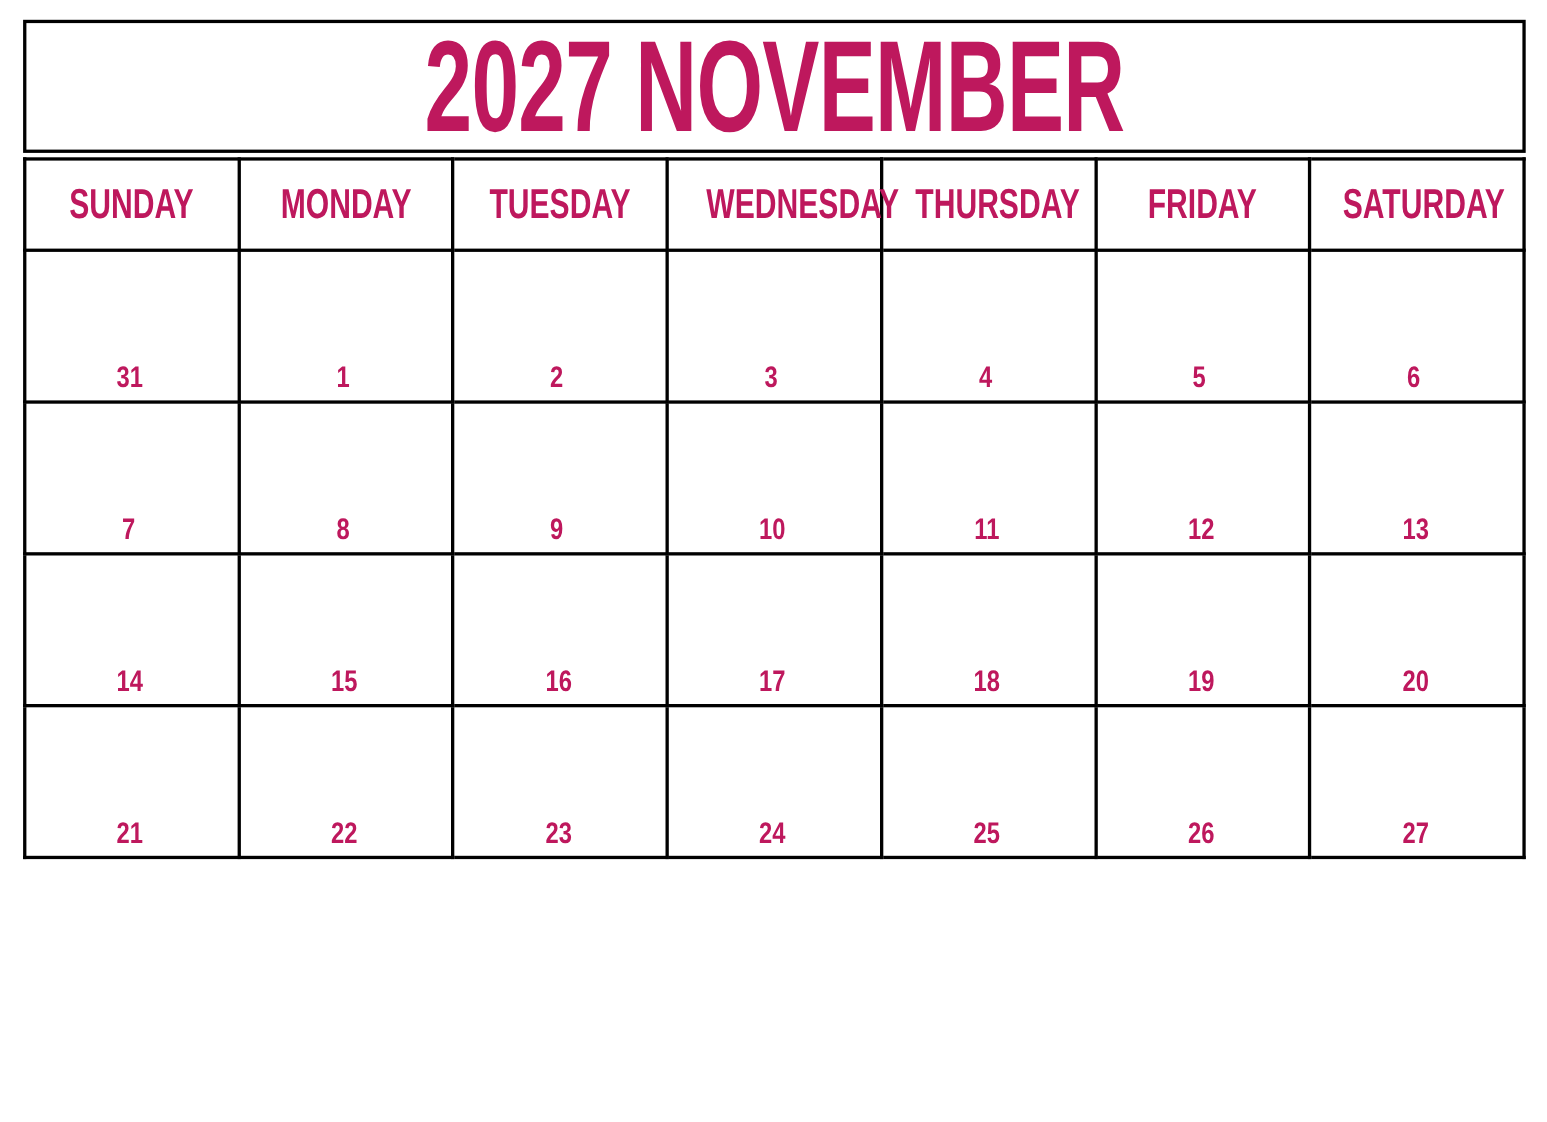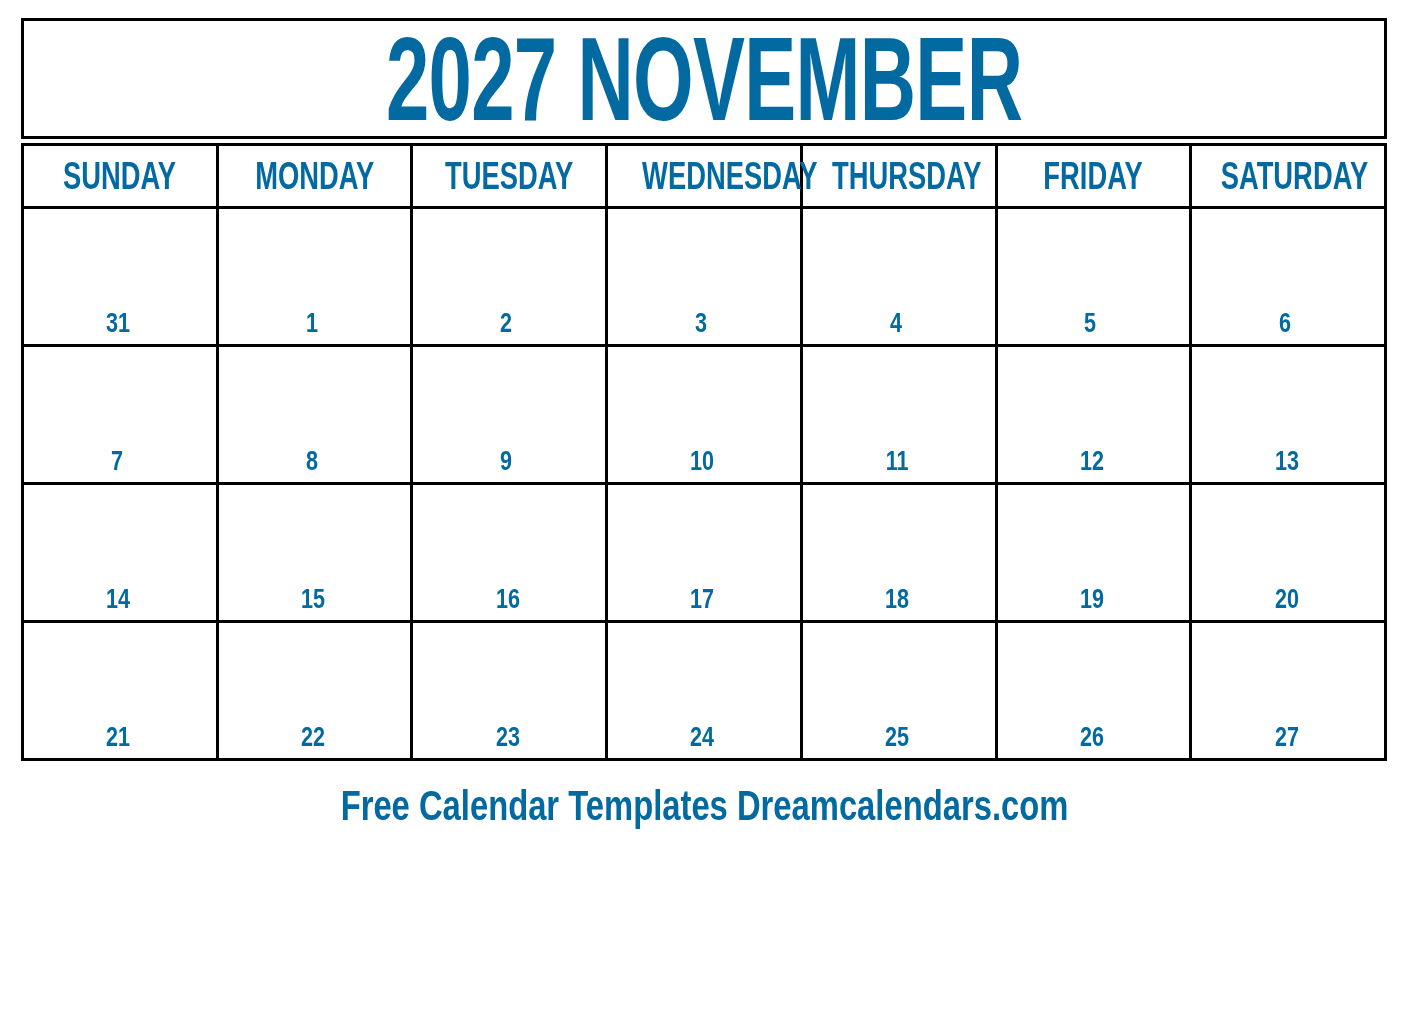--- a/index.html
+++ b/index.html
@@ -12,7 +12,7 @@
     position: absolute;
     left: 21px; top: 18px;
     width: 1366px;
-    color: #0369a1;
+    color: #be185d;
     font-family: "Liberation Sans", sans-serif;
     font-weight: 700;
   }

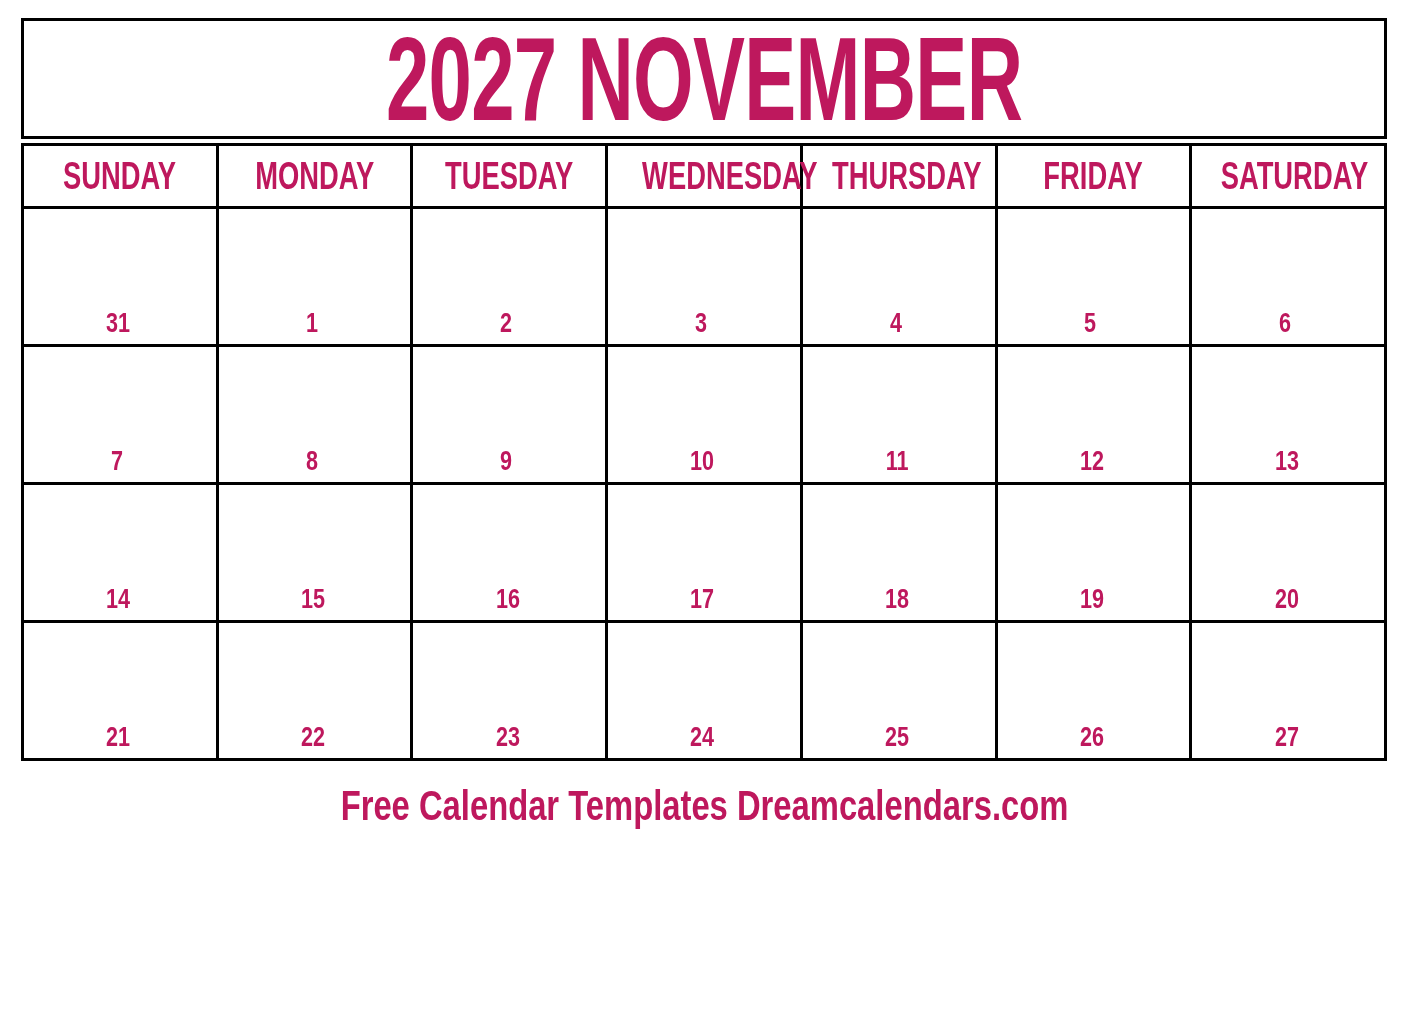--- a/index.html
+++ b/index.html
@@ -42,7 +42,7 @@
     background: #fff;
   }
   table.grid th {
-    height: 63px;
+    height: 83px;
     text-align: center;
     vertical-align: middle;
     padding: 0;

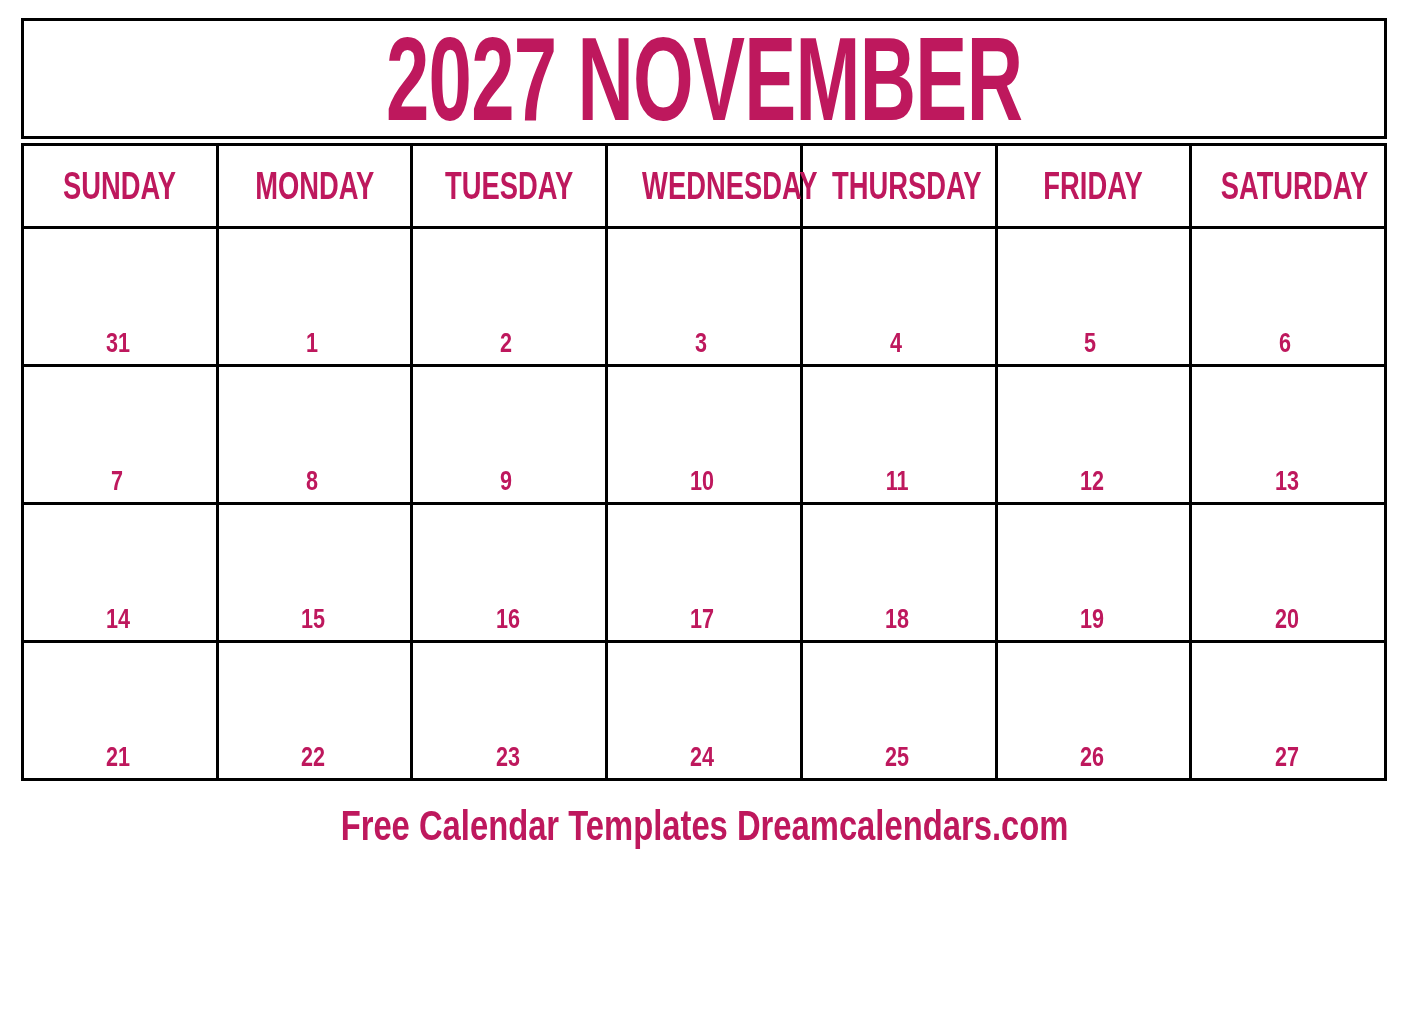--- a/index.html
+++ b/index.html
@@ -140,9 +140,6 @@
     </tbody>
   </table>
 
-  <div class="footer">
-    <span class="foot">Free Calendar Templates Dreamcalendars.com</span>
-  </div>
 
 </div>
 

